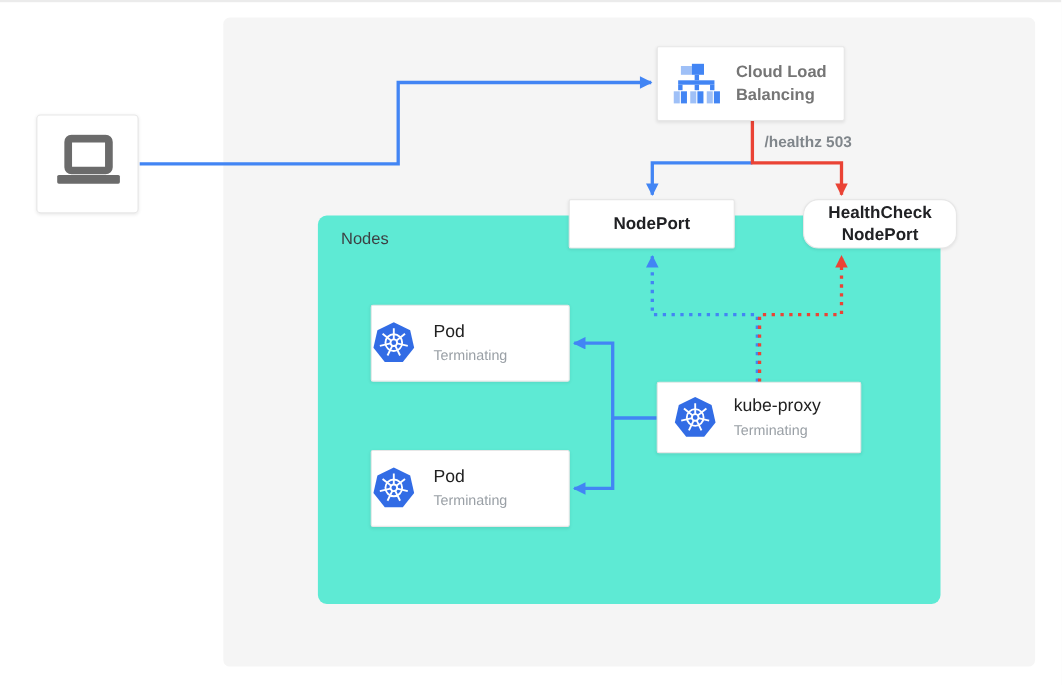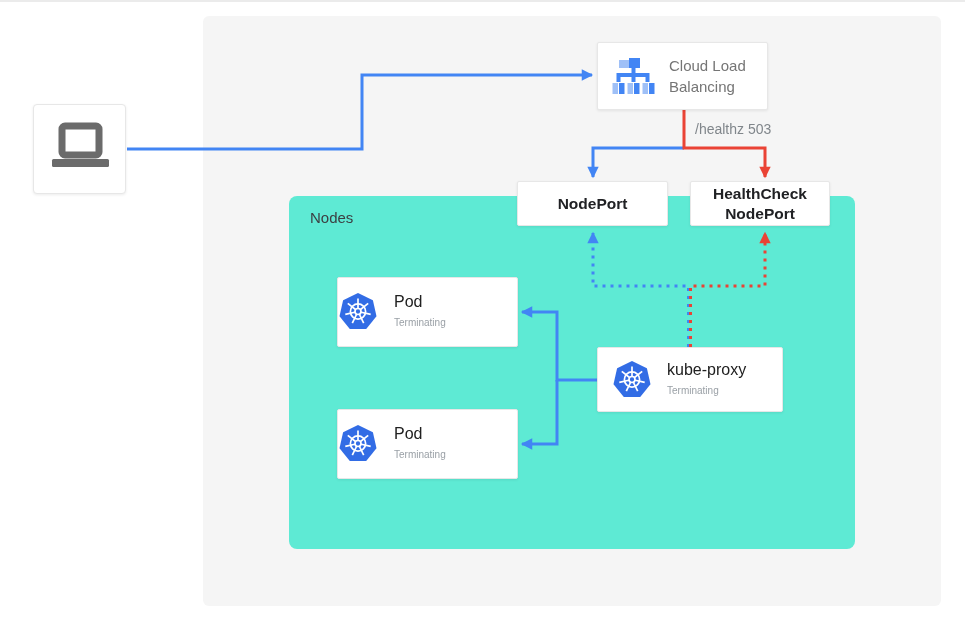--- a/index.html
+++ b/index.html
@@ -36,7 +36,7 @@
     display:flex; align-items:center; z-index:3;
   }
   .laptop-box { left:33px; top:104px; width:93px; height:90px; border-radius:4px; justify-content:center; }
-  .clb-box   { left:597px; top:42px;  width:171px; height:68px; padding-left:12px; gap:13px; }
+  .clb-box   { left:597px; top:42px;  width:171px; height:68px; padding-left:12px; gap:13px;font-weight:bold; }
   .clb-title { font-size:15px; line-height:21px; color:#757575; width:92px; }
   .port-box  { justify-content:center; text-align:center; }
   .nodeport-box { left:517px; top:181px; width:151px; height:45px; }

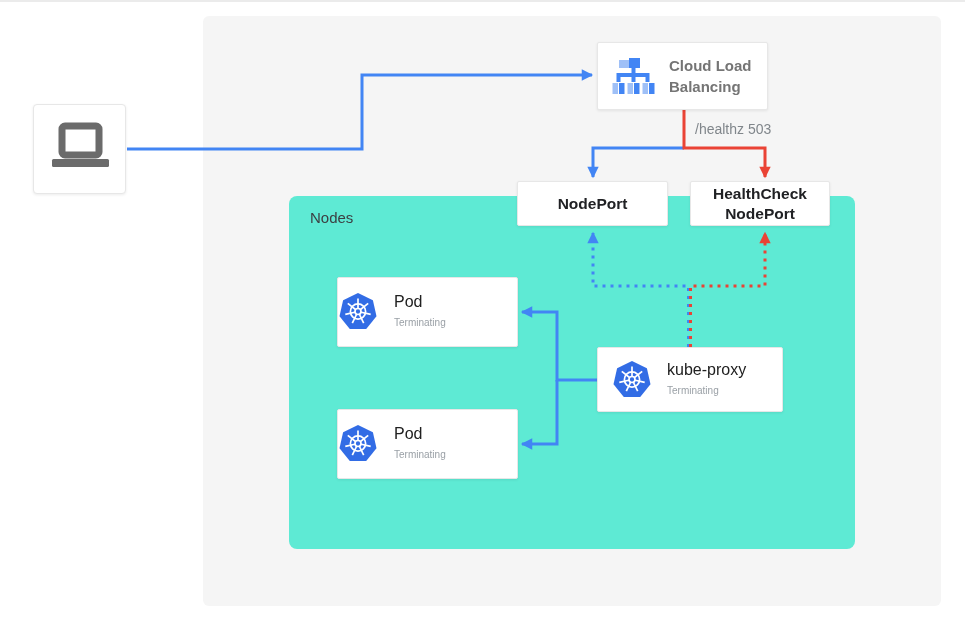--- a/index.html
+++ b/index.html
@@ -50,7 +50,7 @@
   .box-sub   { font-size:10px; color:#9aa0a6; line-height:20px; }
   .healthz-label {
     position:absolute; left:695px; top:121px; z-index:3;
-    font-size:14px; font-weight:400; color:#80868b; white-space:nowrap;
+    font-size:14px; font-weight:700; color:#80868b; white-space:nowrap;
   }
   .icon { flex:0 0 auto; display:block; }
 </style>

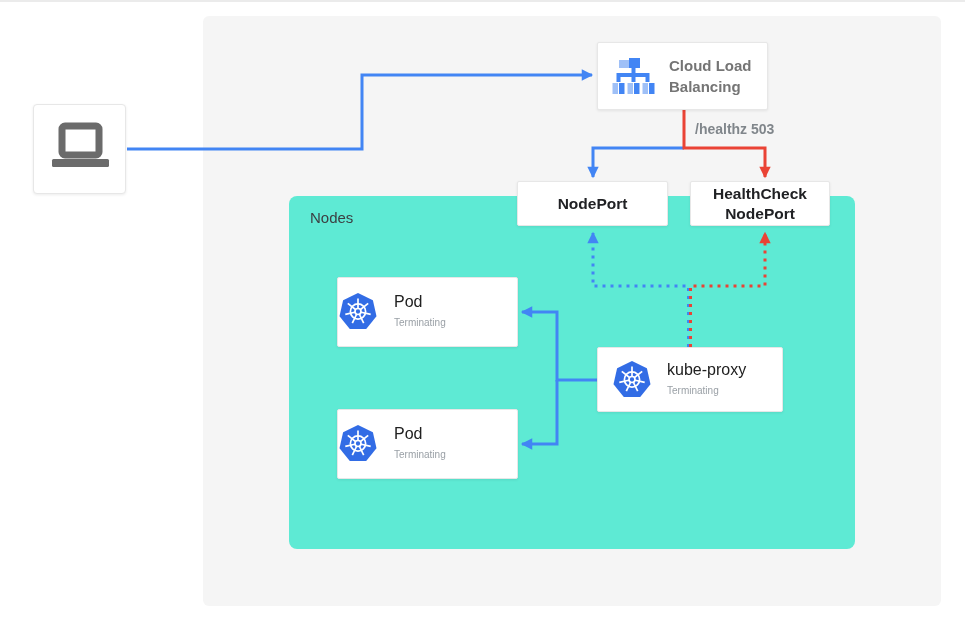--- a/index.html
+++ b/index.html
@@ -40,7 +40,7 @@
   .clb-title { font-size:15px; line-height:21px; color:#757575; width:92px; }
   .port-box  { justify-content:center; text-align:center; }
   .nodeport-box { left:517px; top:181px; width:151px; height:45px; }
-  .hc-box       { left:690px; top:181px; width:140px; height:45px; }
+  .hc-box       { left:730px; top:181px; width:140px; height:45px;border-radius:14px; }
   .port-title { font-size:15.5px; font-weight:700; color:#202124; line-height:20px; }
   .pod-box { width:181px; height:70px; gap:16px; }
   .pod1 { left:337px; top:277px; }

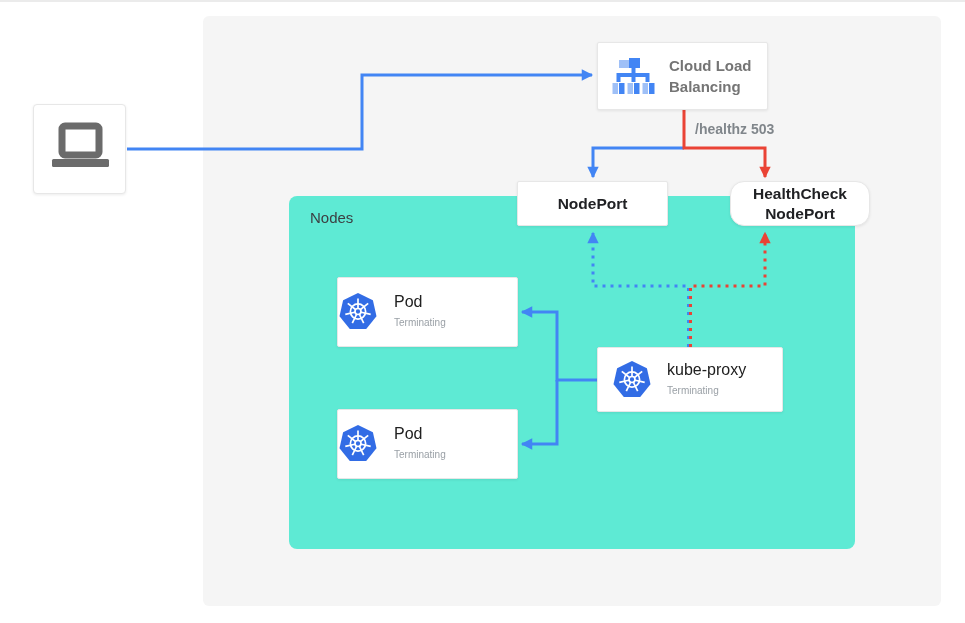--- a/index.html
+++ b/index.html
@@ -47,7 +47,7 @@
   .pod2 { left:337px; top:409px; }
   .kp-box { left:597px; top:347px; width:186px; height:65px; padding-left:14px; gap:15px; }
   .box-title { font-size:16px; color:#212121; line-height:22px; }
-  .box-sub   { font-size:10px; color:#9aa0a6; line-height:20px; }
+  .box-sub   { font-size:13px; color:#9aa0a6; line-height:20px; }
   .healthz-label {
     position:absolute; left:695px; top:121px; z-index:3;
     font-size:14px; font-weight:700; color:#80868b; white-space:nowrap;

